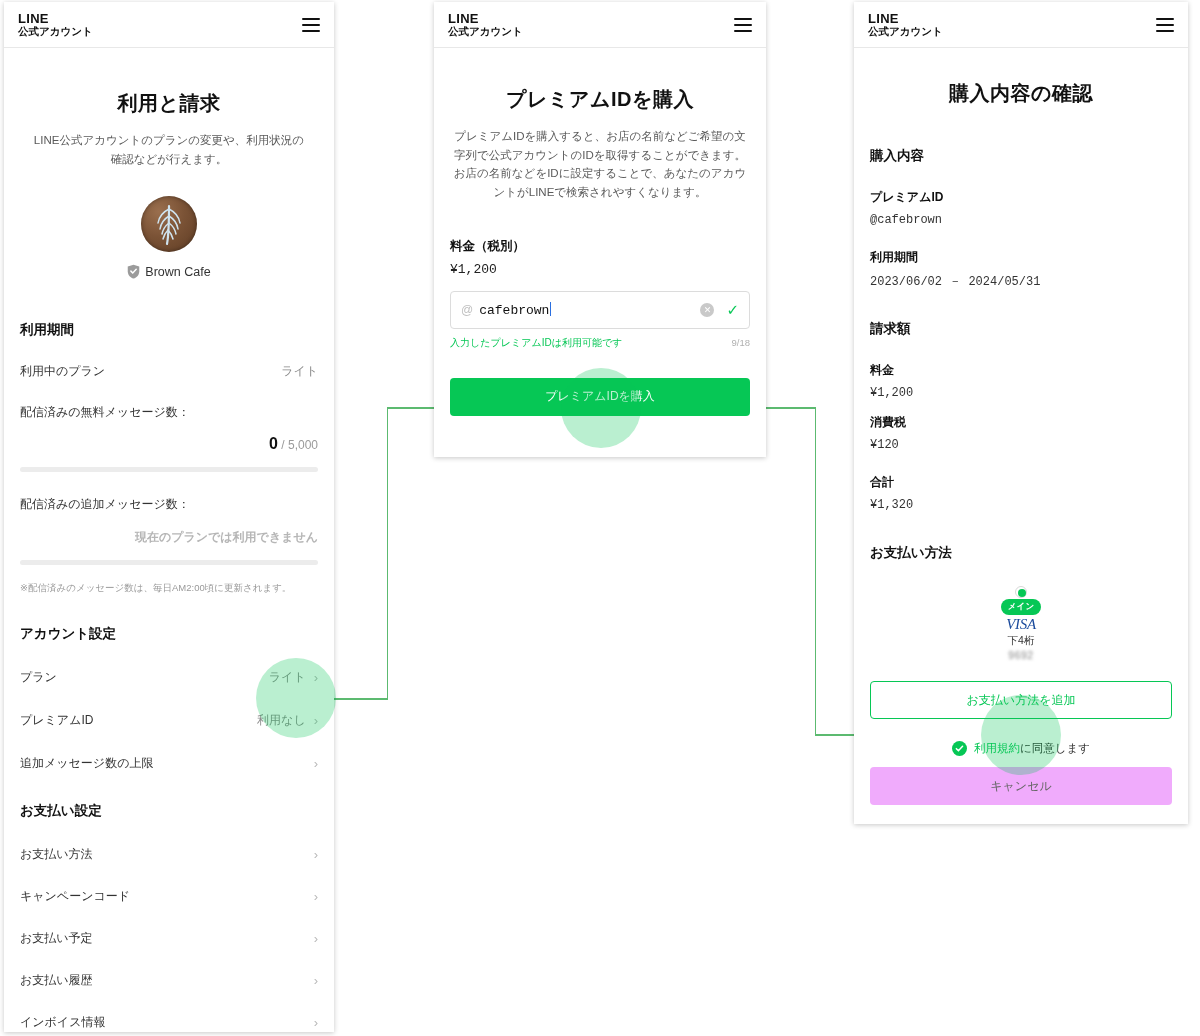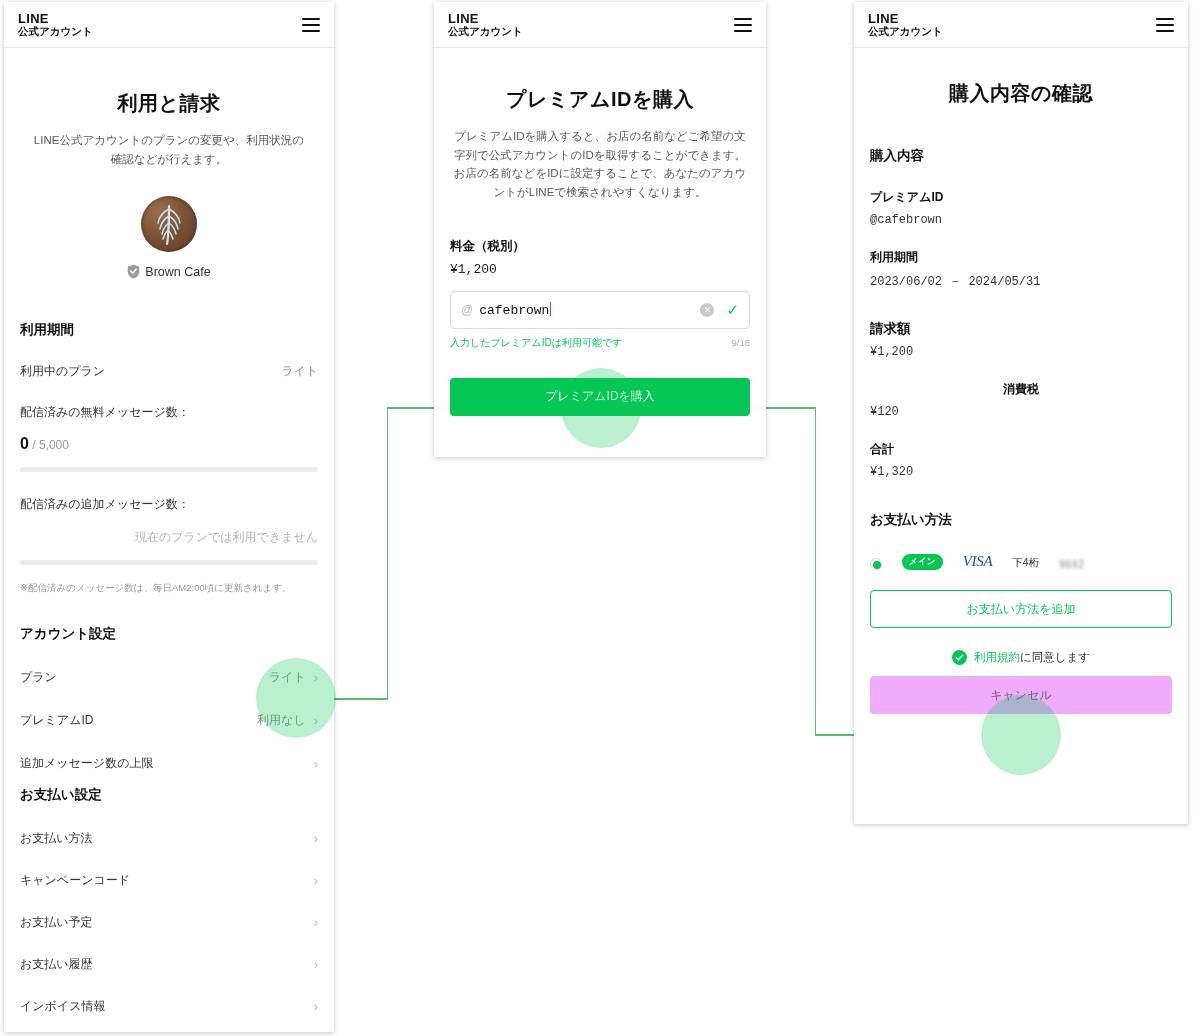--- a/index.html
+++ b/index.html
@@ -355,6 +355,7 @@
 
       <div style="margin-top:30px;" class="sect-title">請求額</div>
 
+      <div style="margin-top:24px;" class="f-label">料金</div>
       <div class="f-value">¥1,200</div>
 
       <div style="margin-top:22px;text-align:center;" class="f-label">消費税</div>

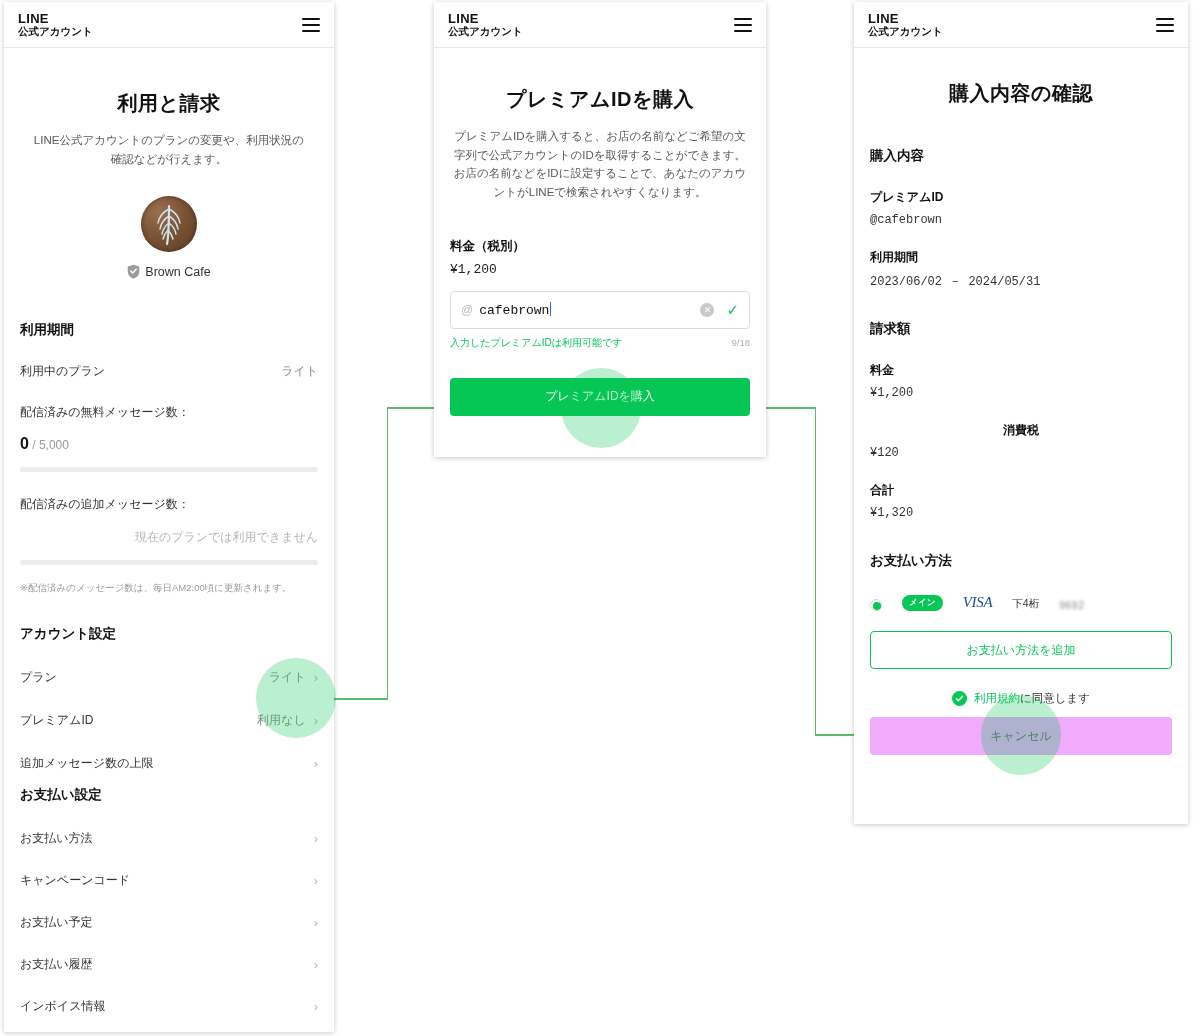--- a/index.html
+++ b/index.html
@@ -358,7 +358,7 @@
       <div style="margin-top:24px;" class="f-label">料金</div>
       <div class="f-value">¥1,200</div>
 
-      <div style="margin-top:22px;text-align:center;" class="f-label">消費税</div>
+      <div style="margin-top:14px;" class="f-label">消費税</div>
       <div class="f-value">¥120</div>
 
       <div style="margin-top:22px;" class="f-label">合計</div>

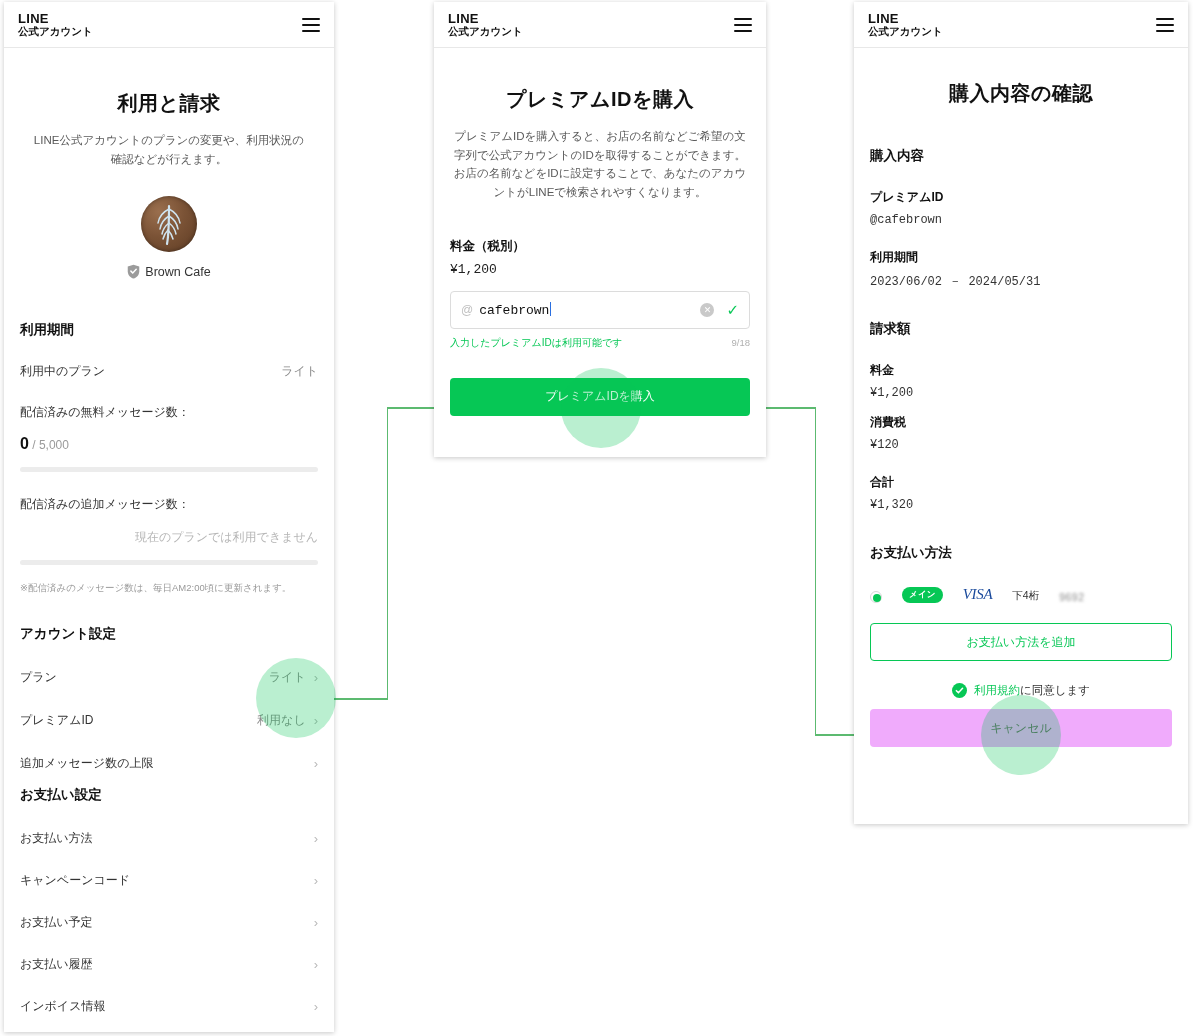--- a/index.html
+++ b/index.html
@@ -57,7 +57,7 @@
   .meter { height: 5px; border-radius: 3px; background:#ececec; }
   .meter > i { display:block; height:100%; border-radius:3px; background:#06c755; }
   .note { font-size: 9.5px; color:#9a9a9a; }
-  .big-count { text-align:left; font-size: 12px; color:#9a9a9a; }
+  .big-count { text-align:right; font-size: 12px; color:#9a9a9a; }
   .big-count b { font-size: 16px; color:#111; font-weight:700; }
   .muted-right { text-align:right; font-size: 12px; color:#b6b6b6; }
   .nav-row {

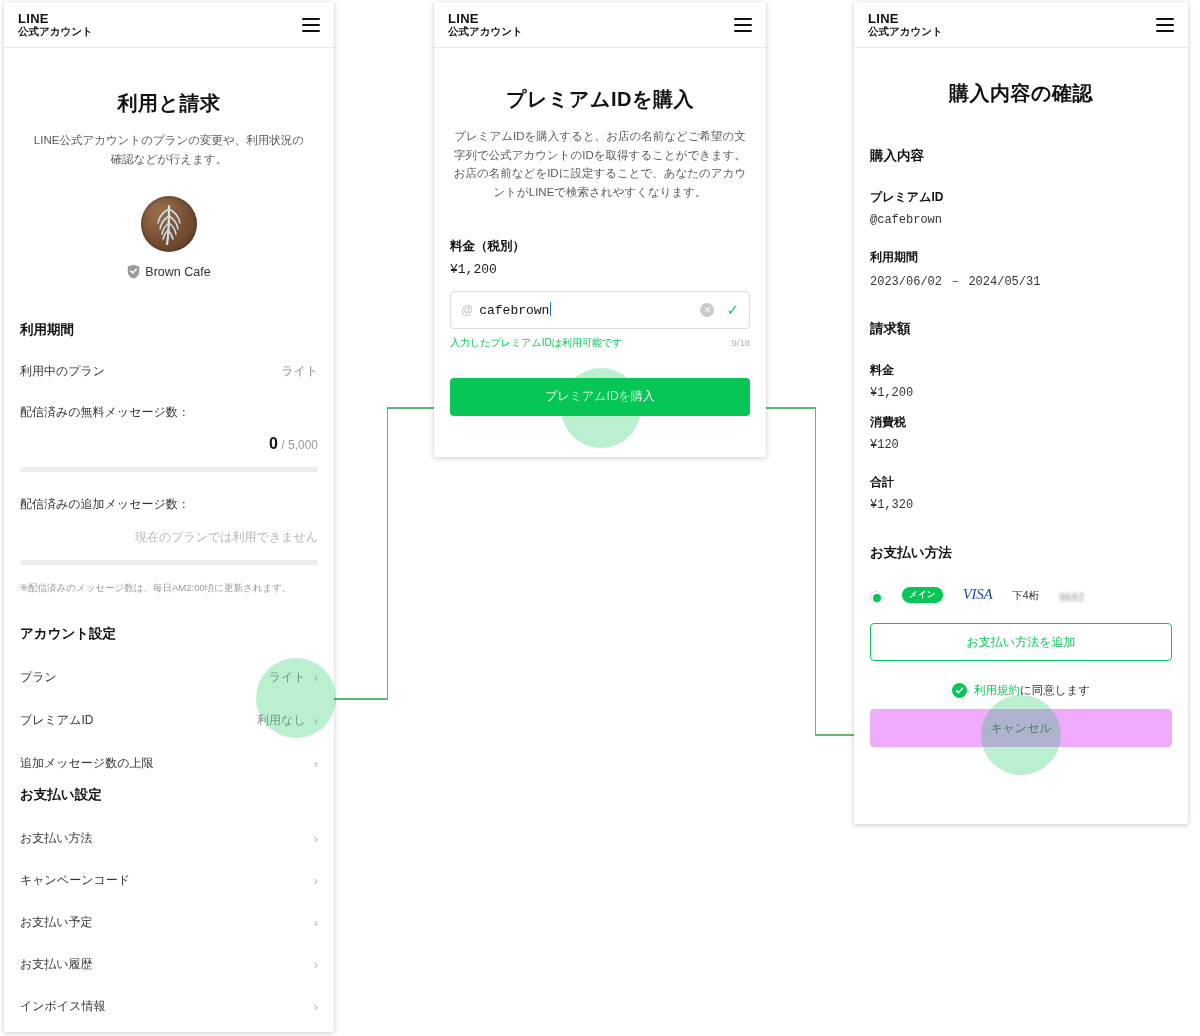--- a/index.html
+++ b/index.html
@@ -59,7 +59,7 @@
   .note { font-size: 9.5px; color:#9a9a9a; }
   .big-count { text-align:right; font-size: 12px; color:#9a9a9a; }
   .big-count b { font-size: 16px; color:#111; font-weight:700; }
-  .muted-right { text-align:right; font-size: 12px; color:#b6b6b6; }
+  .muted-right { text-align:right; font-size: 12px; color:#b6b6b6;font-weight:bold; }
   .nav-row {
     display:flex; align-items:center; justify-content:space-between;
     font-size: 12px; color:#333; cursor:pointer;

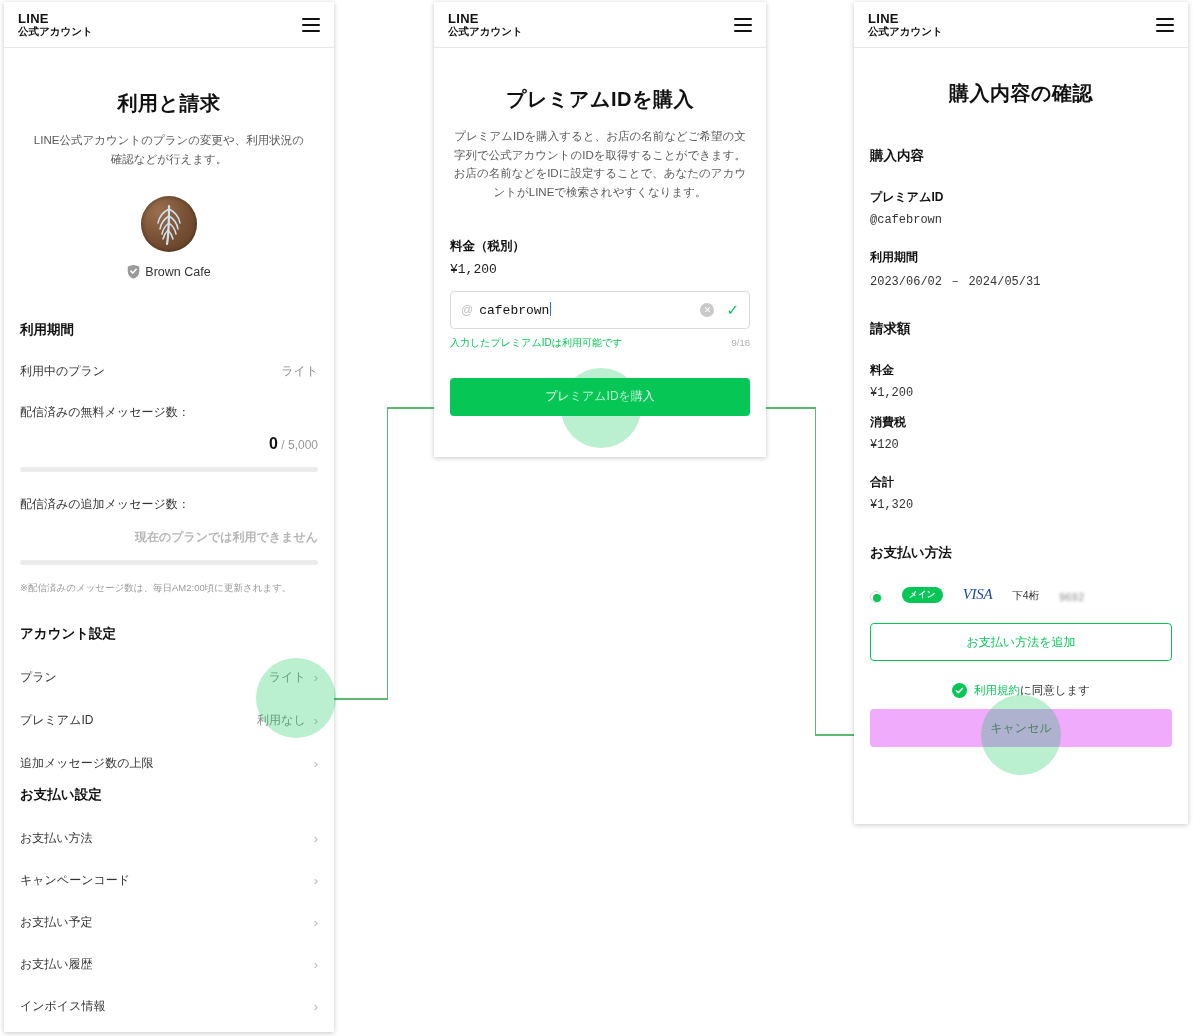--- a/index.html
+++ b/index.html
@@ -121,7 +121,7 @@
   
   .f-label { font-size: 12px; font-weight: 700; color:#111; }
   .f-value { font-size: 12px; color:#333; margin-top:7px; font-family:"Liberation Mono", monospace; }
-  .pay-row { display:flex; align-items:flex-end; gap:20px; }
+  .pay-row { display:flex; align-items:center; gap:1px;flex-direction:column; }
   .radio-on {
     width:12px; height:12px; border-radius:50%; background:#fff;
     border:1px solid #d8d8d8; position:relative; cursor:pointer; flex:0 0 auto;

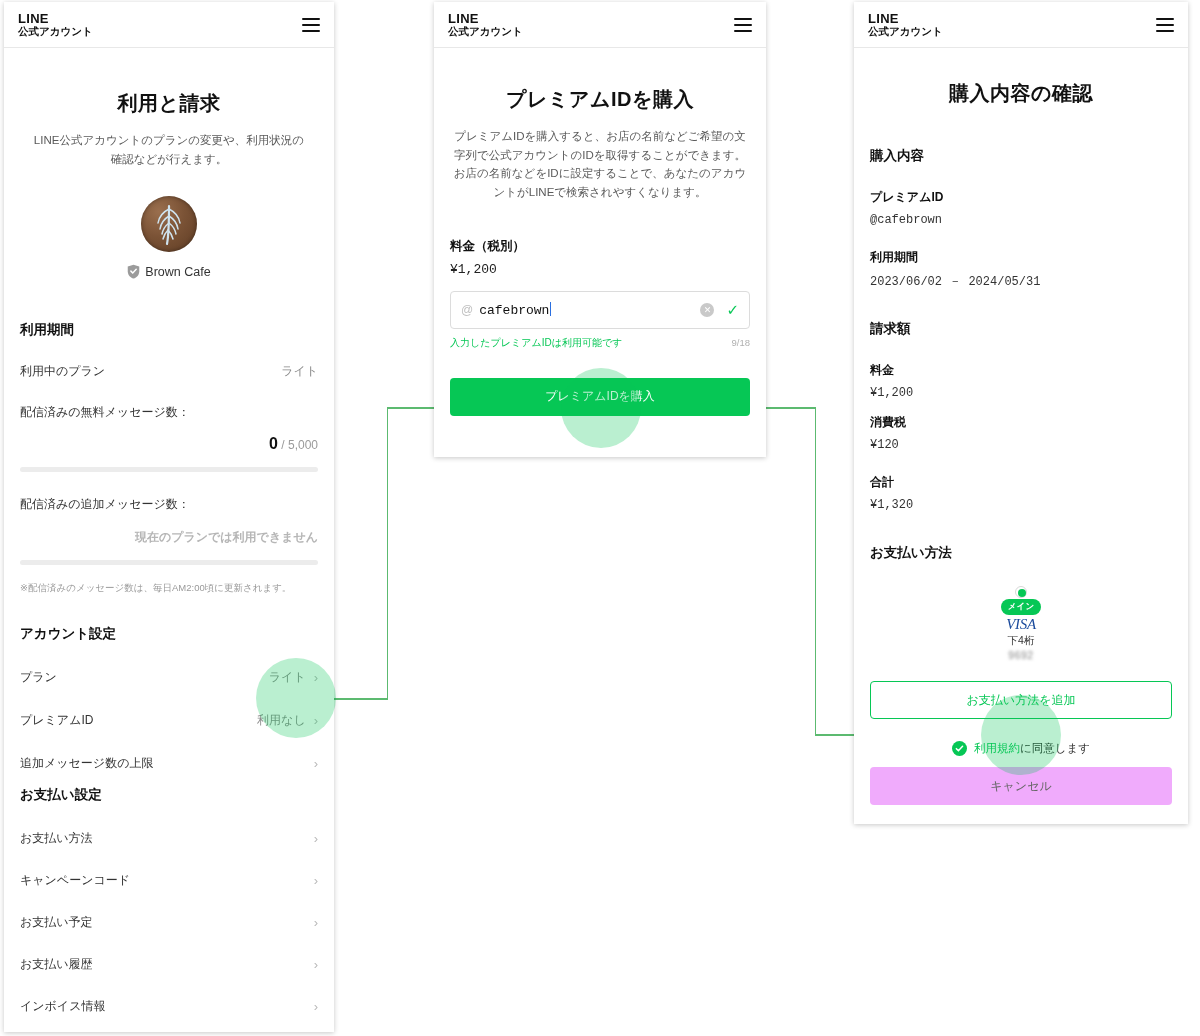--- a/index.html
+++ b/index.html
@@ -265,7 +265,7 @@
         </span>
       </div>
 
-      <div style="margin-top:14px;" class="sect-title">お支払い設定</div>
+      <div style="margin-top:30px;" class="sect-title">お支払い設定</div>
 
       <div class="nav-row" style="margin-top:26px;">
         <span>お支払い方法</span>

